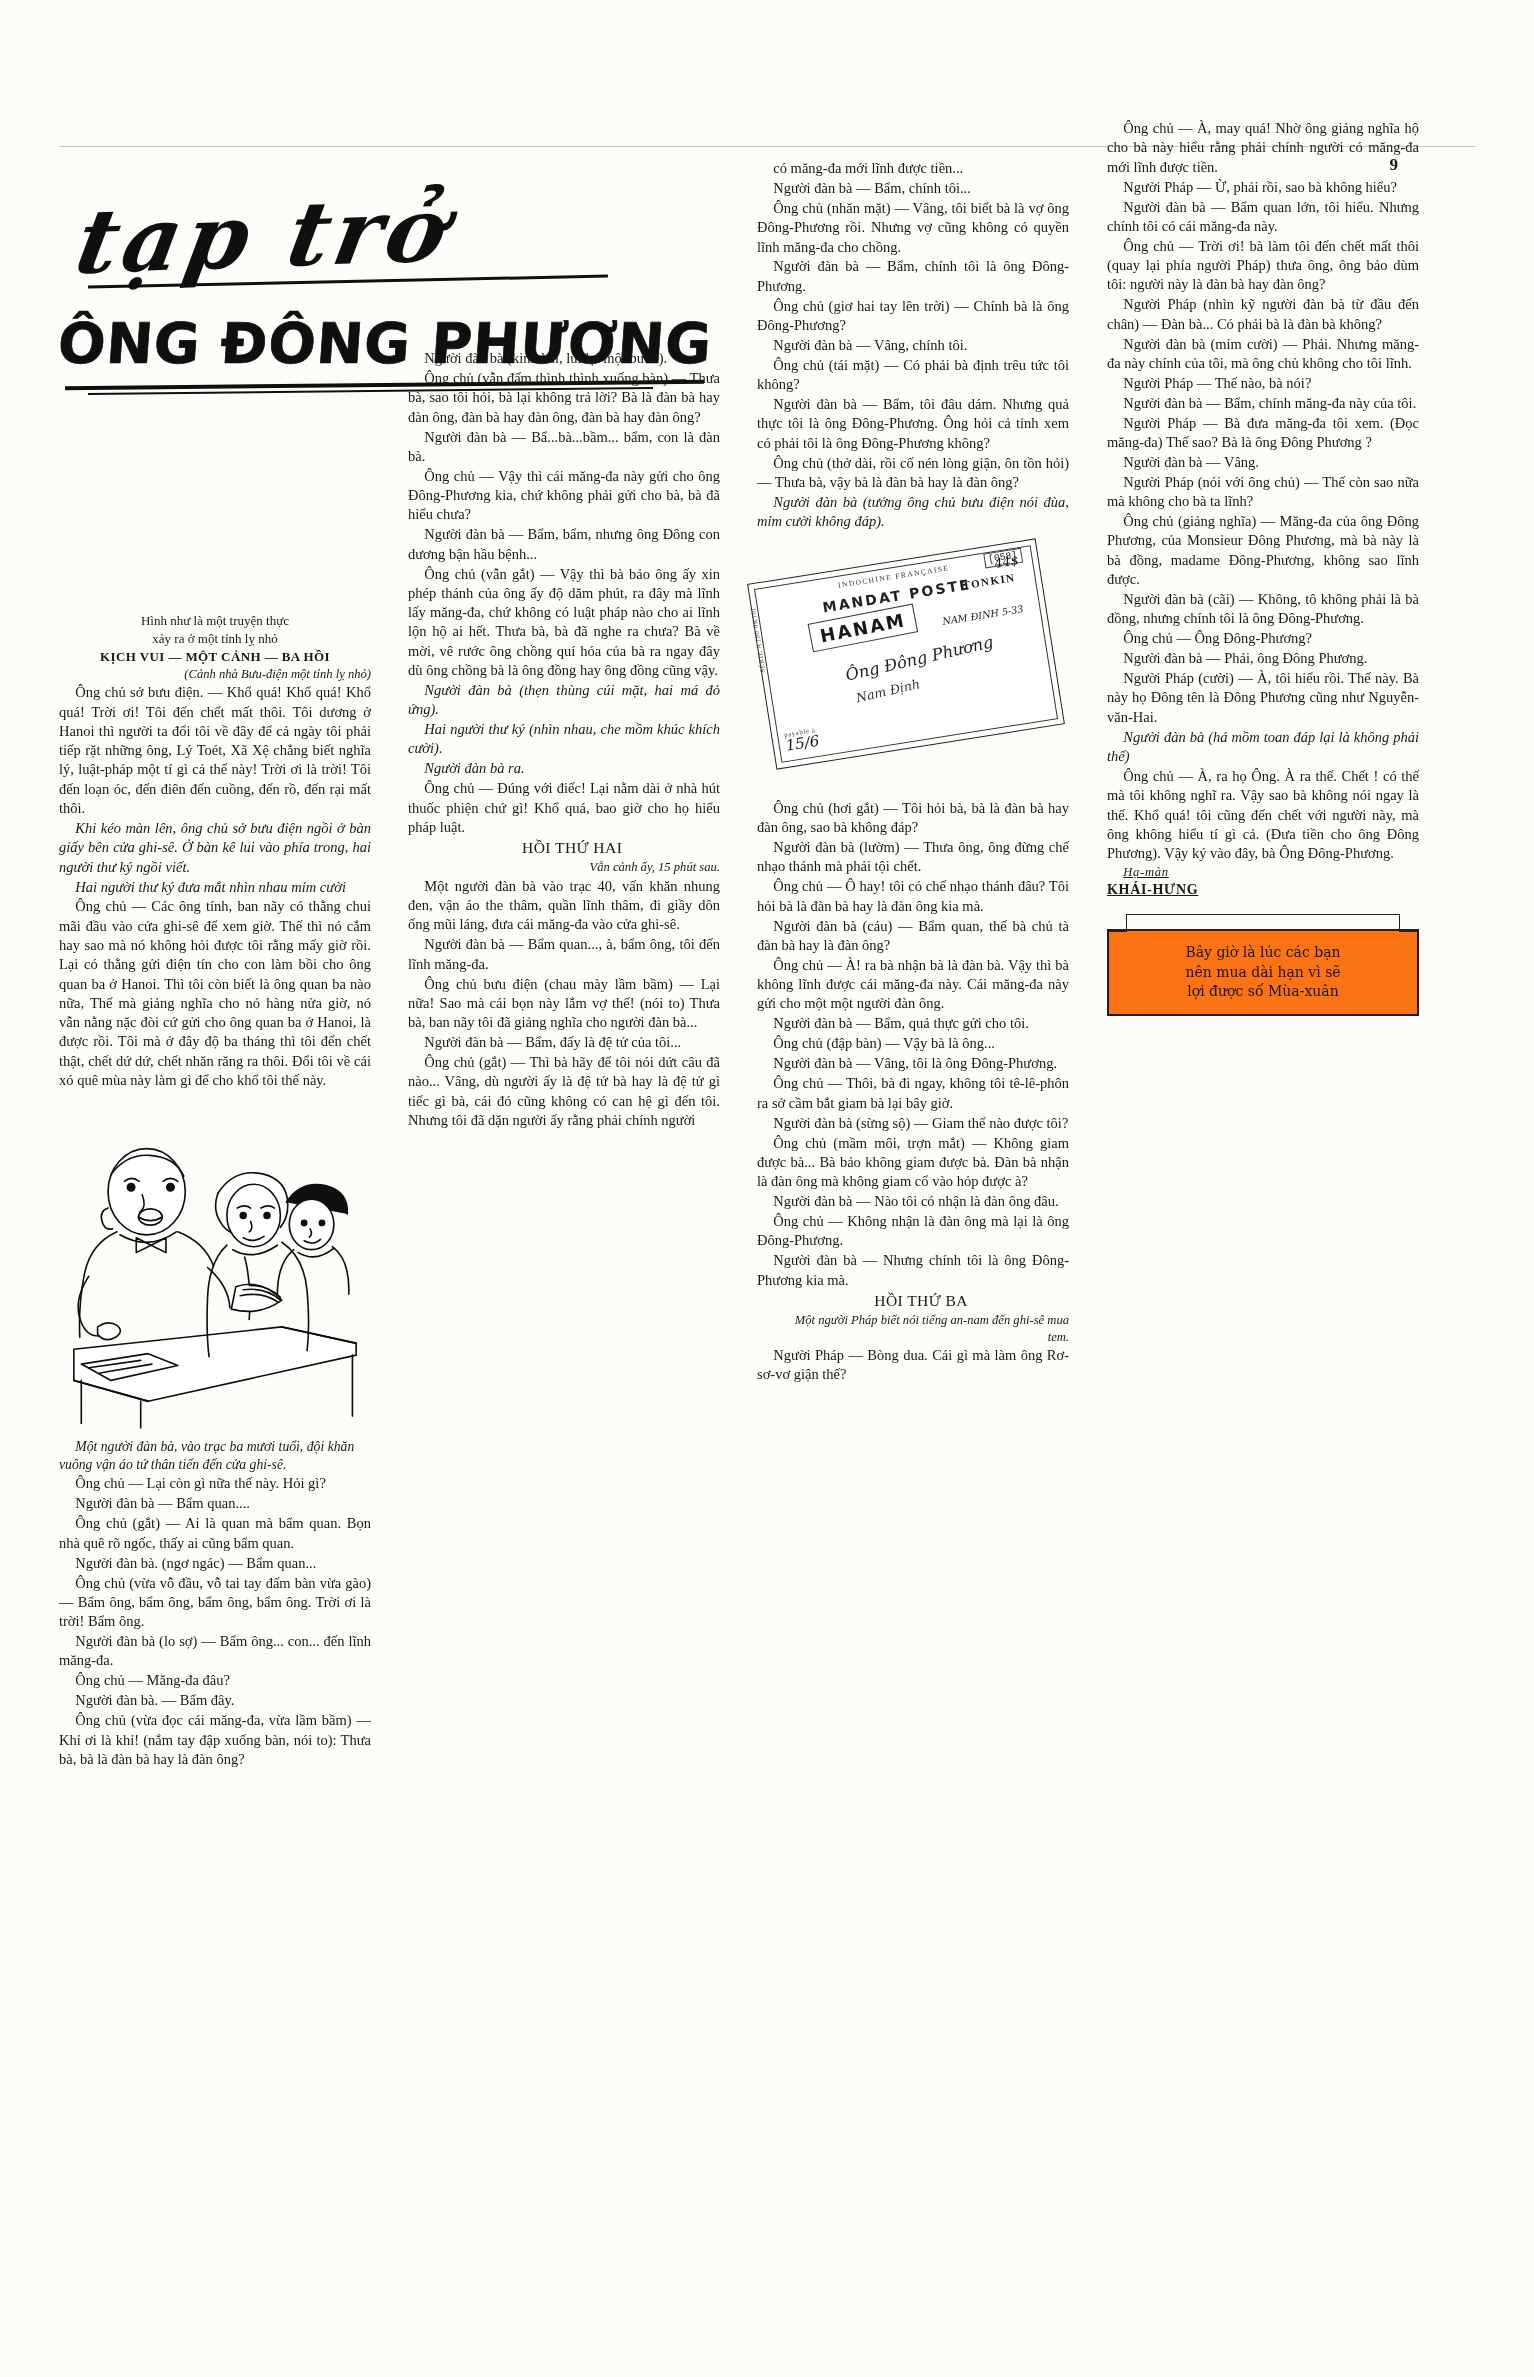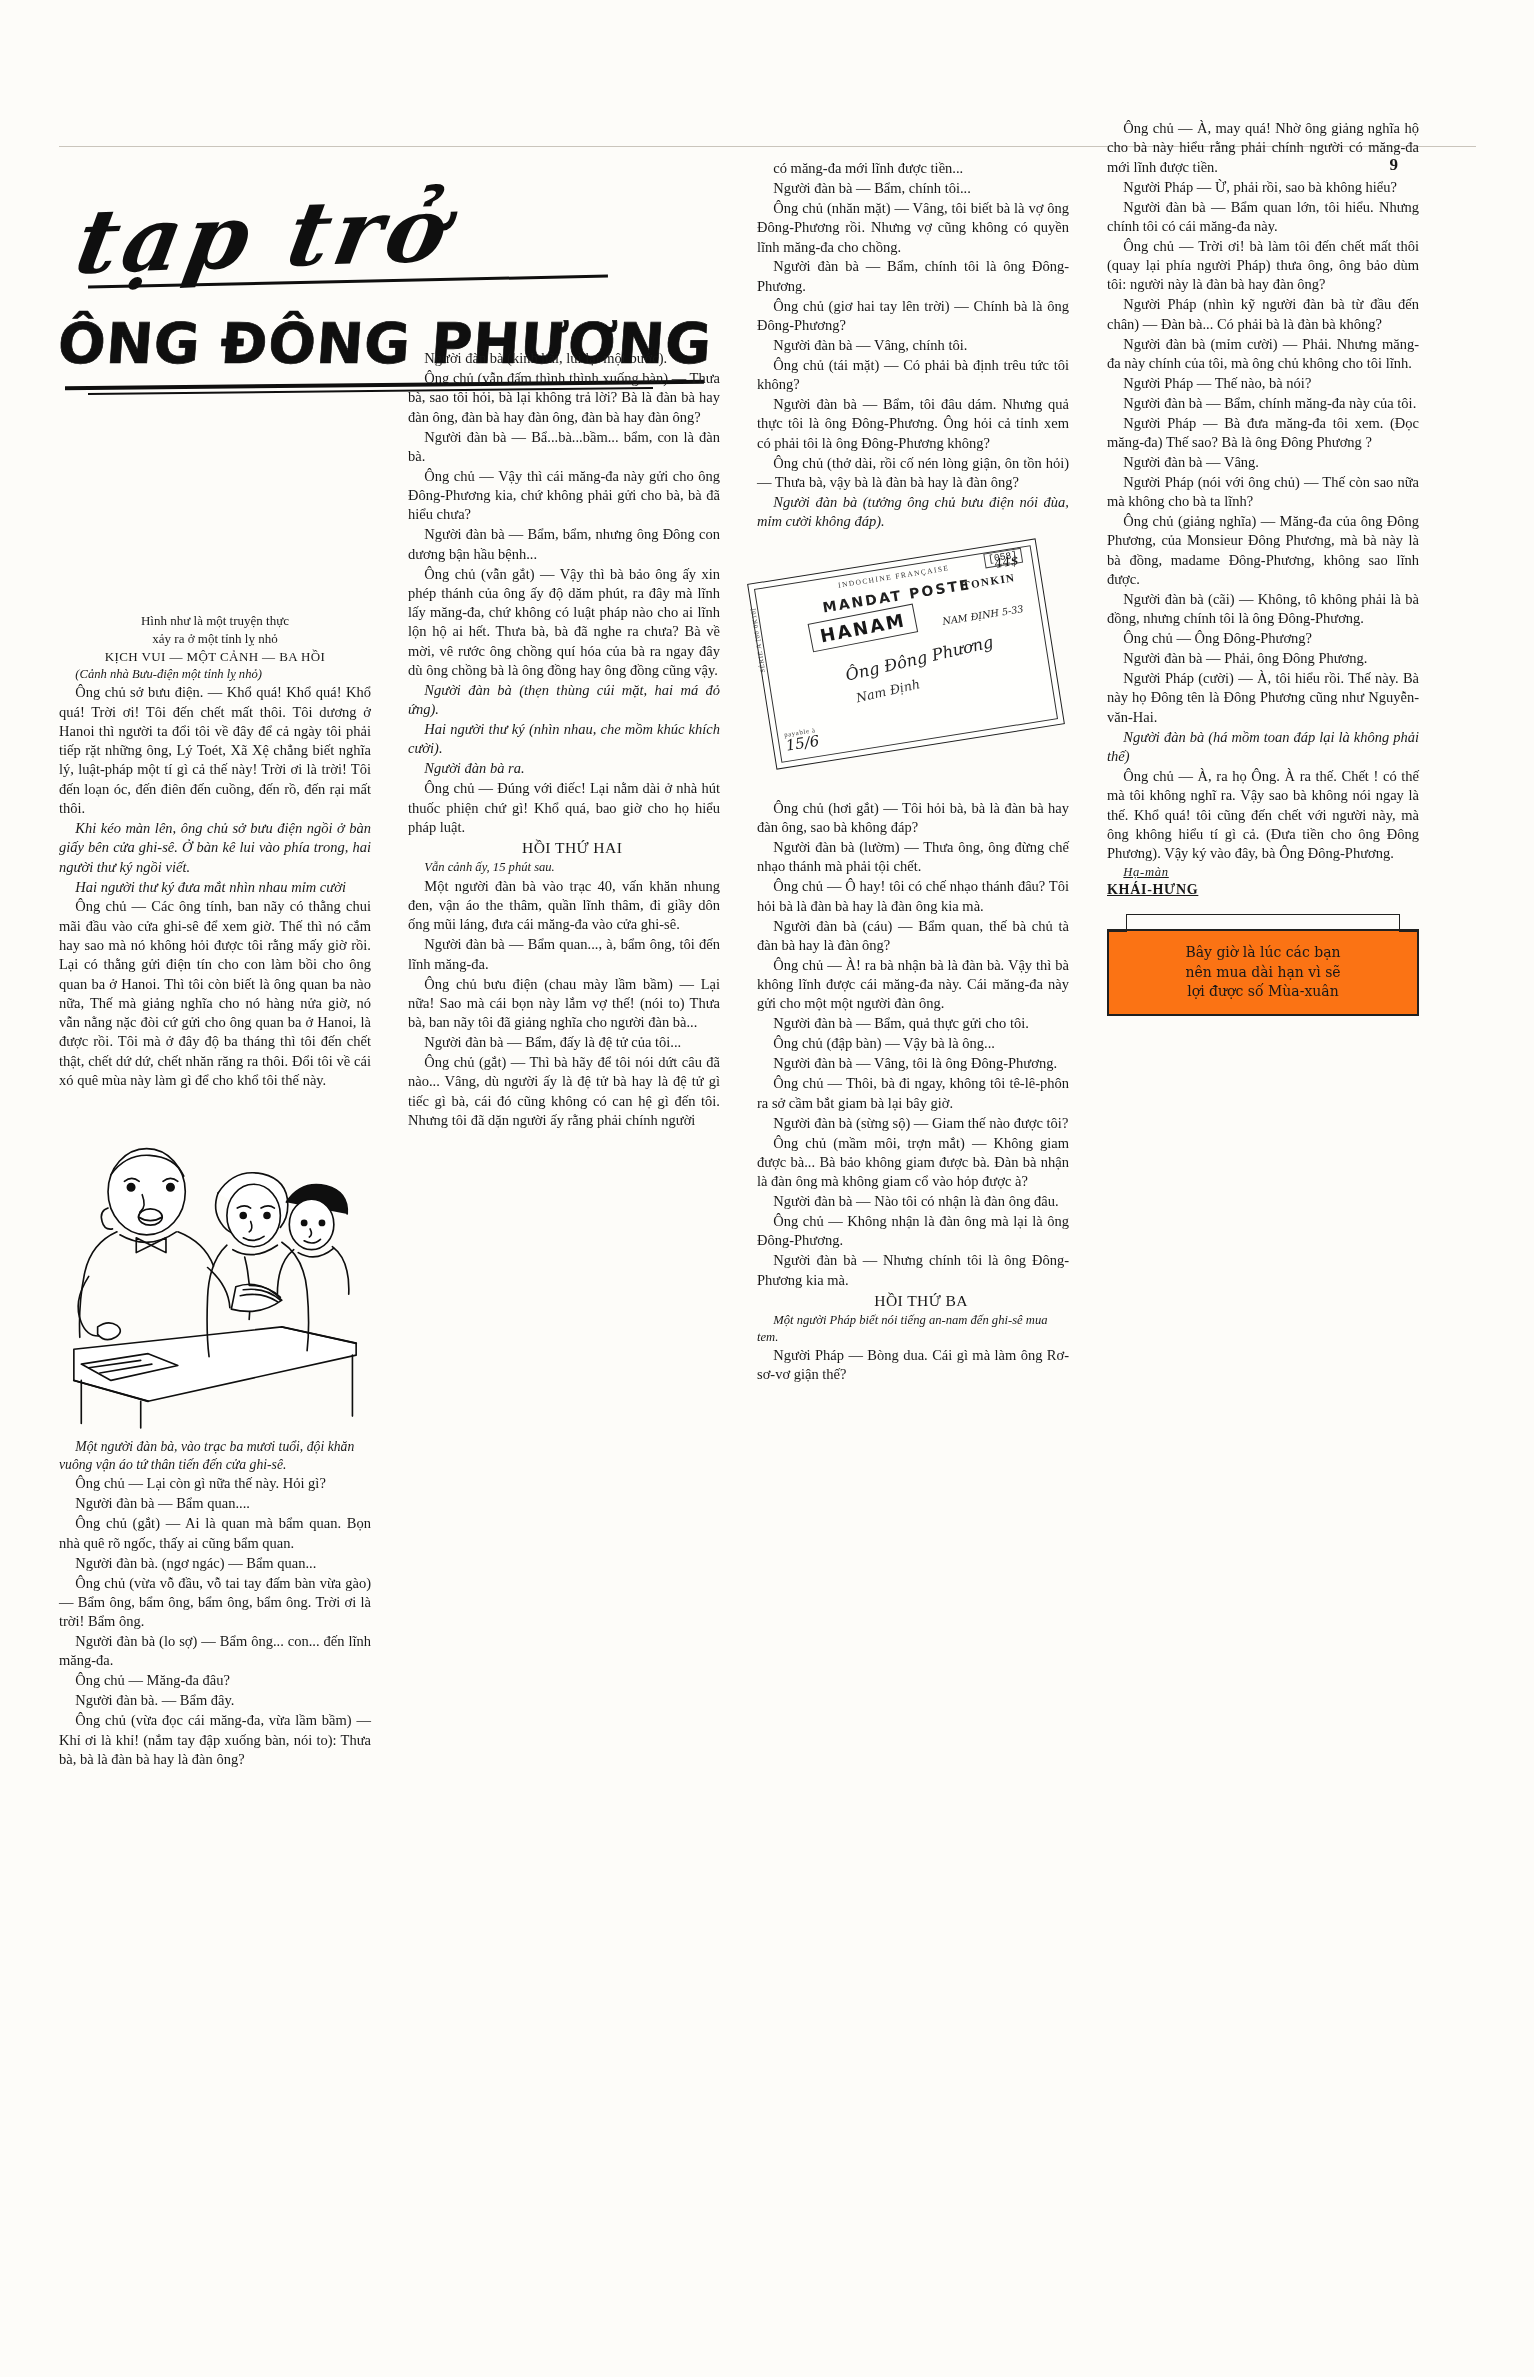--- a/index.html
+++ b/index.html
@@ -277,7 +277,7 @@
     <div class="col" id="col1" style="top:223px;margin-top:40px;">
       <p class="playhead noind">Hình như là một truyện thực</p>
       <p class="playhead noind">xảy ra ở một tỉnh lỵ nhỏ</p>
-      <p class="playhead noind" style="font-weight:normal;letter-spacing:0.4px;">KỊCH VUI — MỘT CẢNH — BA HỒI</p>
+      <p class="playhead noind" style="font-weight:bold;letter-spacing:0.4px;">KỊCH VUI — MỘT CẢNH — BA HỒI</p>
       <p class="intro-note">(Cảnh nhà Bưu-điện một tỉnh lỵ nhỏ)</p>
       <p>Ông chủ sở bưu điện. — Khổ quá! Khổ quá! Khổ quá! Trời ơi! Tôi đến chết mất thôi. Tôi dương ở Hanoi thì người ta đổi tôi về đây để cả ngày tôi phải tiếp rặt những ông, Lý Toét, Xã Xệ chẳng biết nghĩa lý, luật-pháp một tí gì cả thế này! Trời ơi là trời! Tôi đến loạn óc, đến điên đến cuồng, đến rồ, đến rại mất thôi.</p>
       <p><i>Khi kéo màn lên, ông chủ sở bưu điện ngồi ở bàn giấy bên cửa ghi-sê. Ở bàn kê lui vào phía trong, hai người thư ký ngồi viết.</i></p>

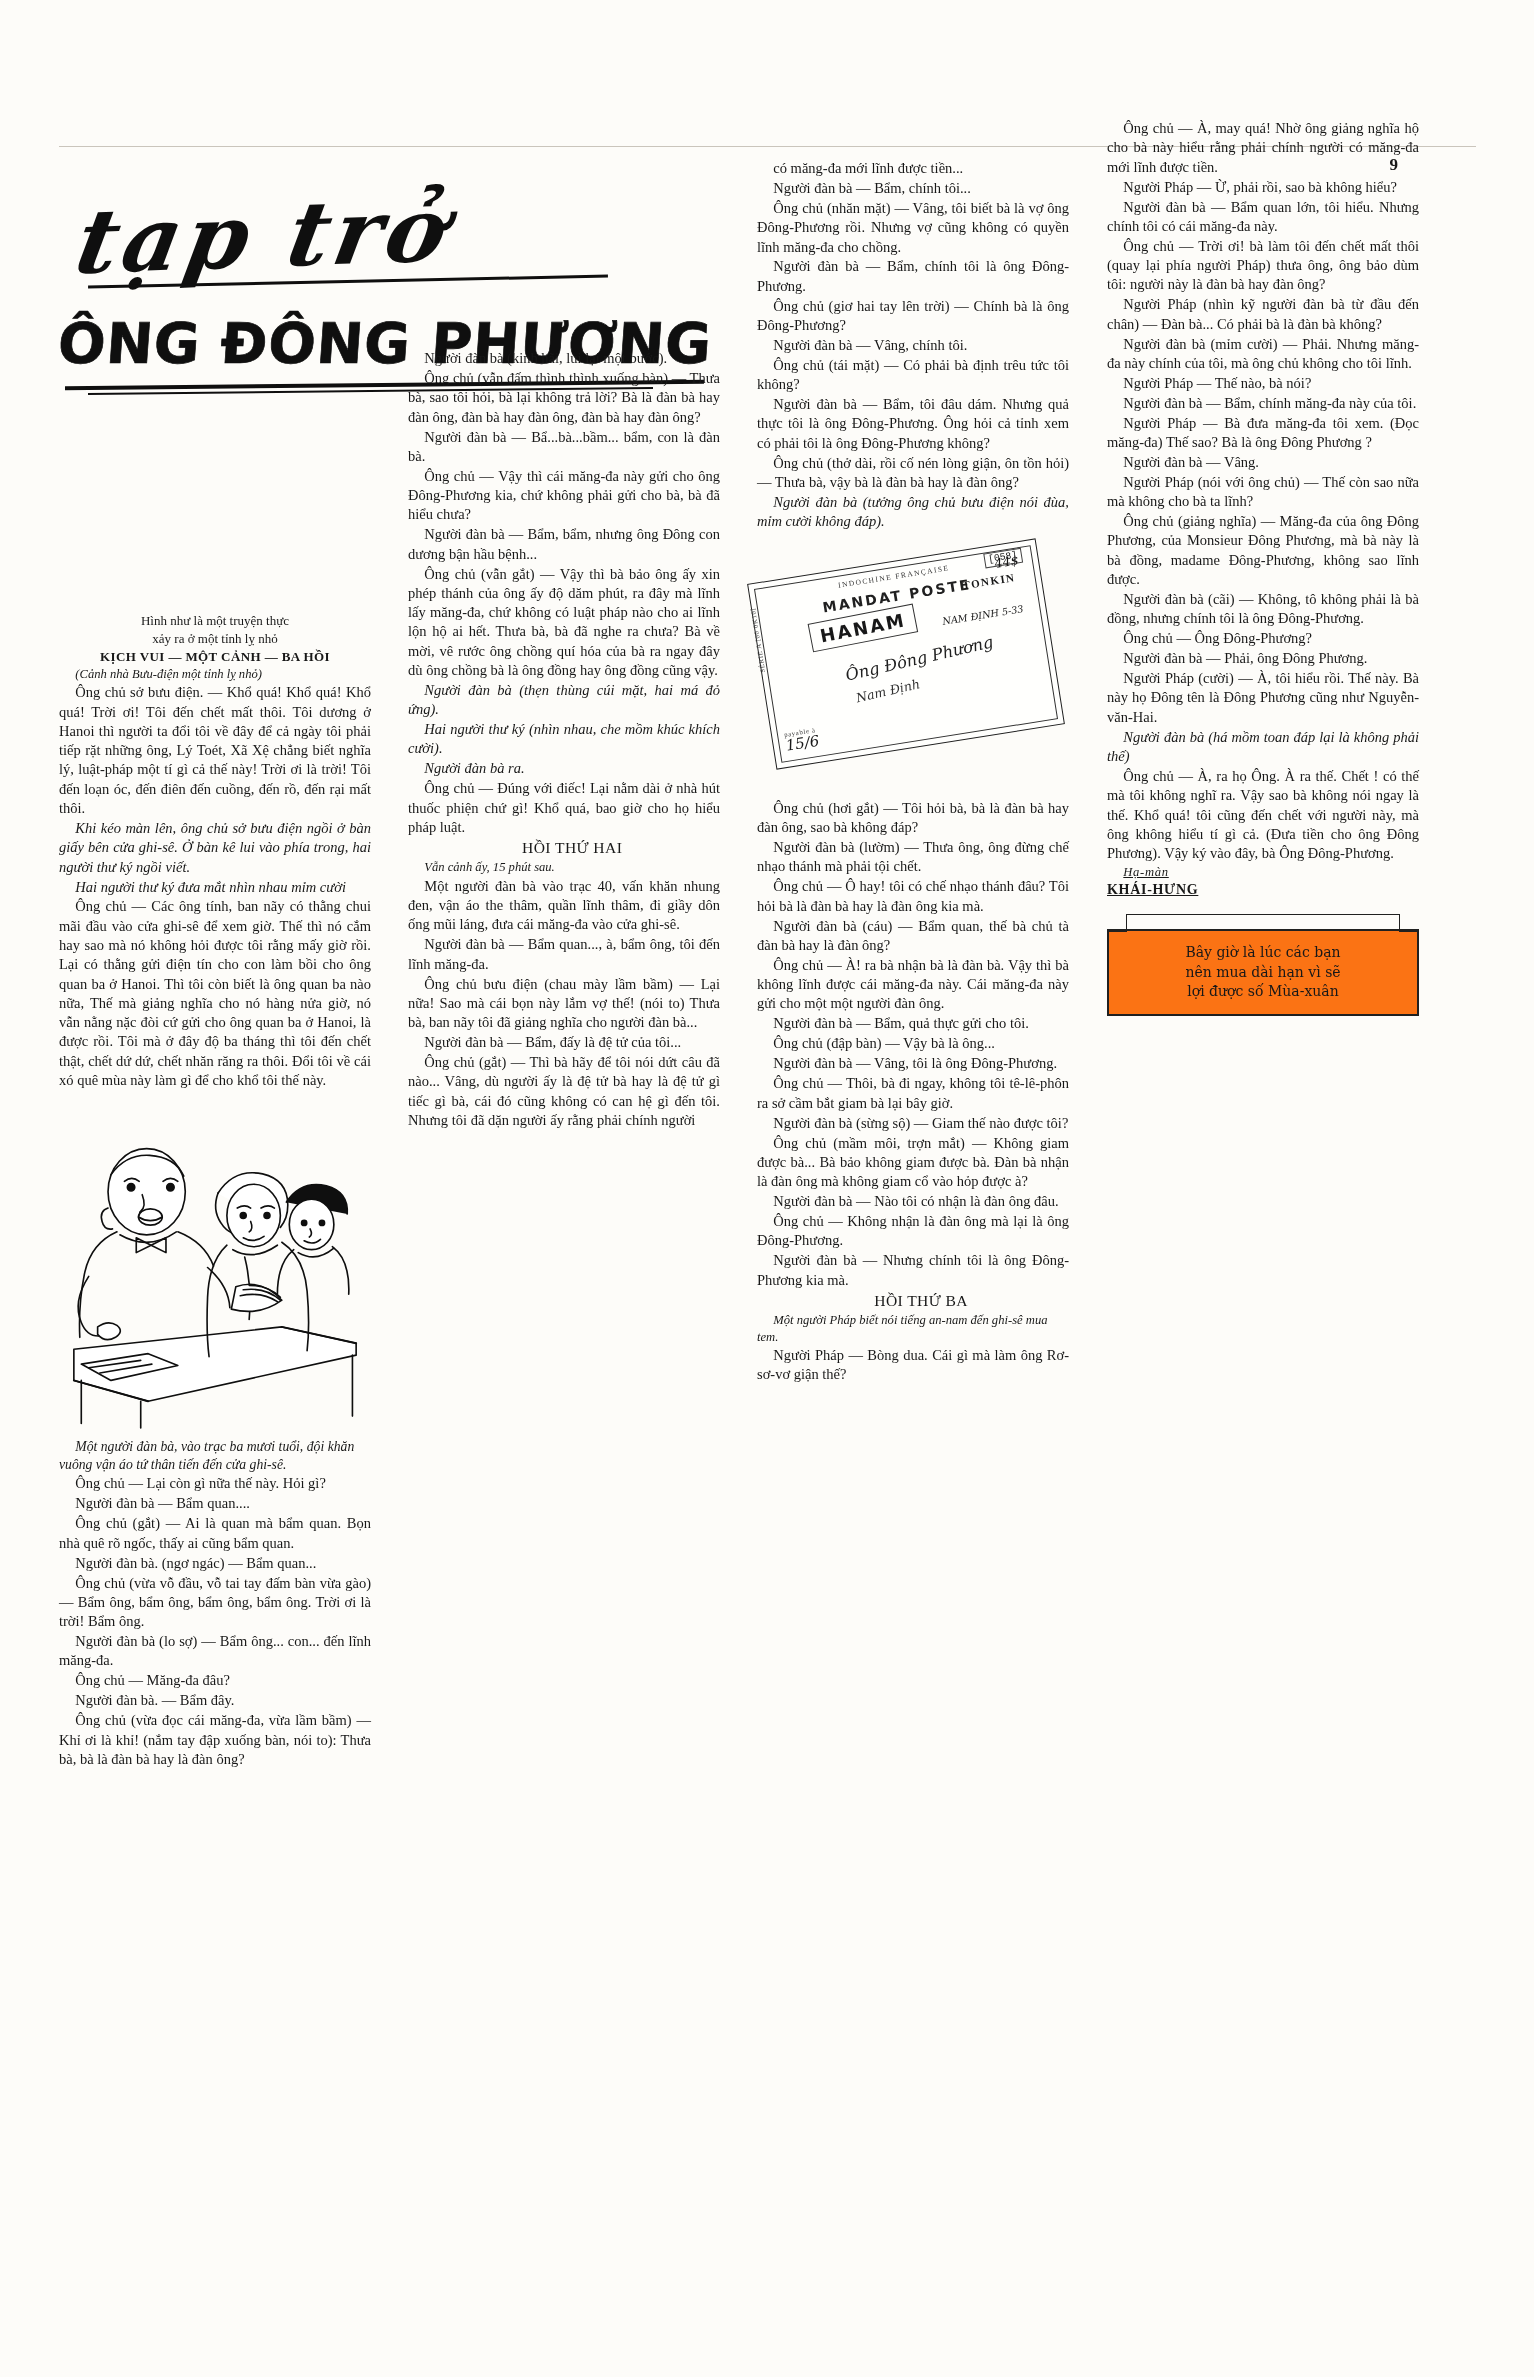--- a/index.html
+++ b/index.html
@@ -109,7 +109,7 @@
     margin:0 0 1.5px 0;
   }
   .intro-note{
-    text-align:left;
+    text-align:right;
     font-style:italic;
     font-size:12.6px;
     text-indent:0;

